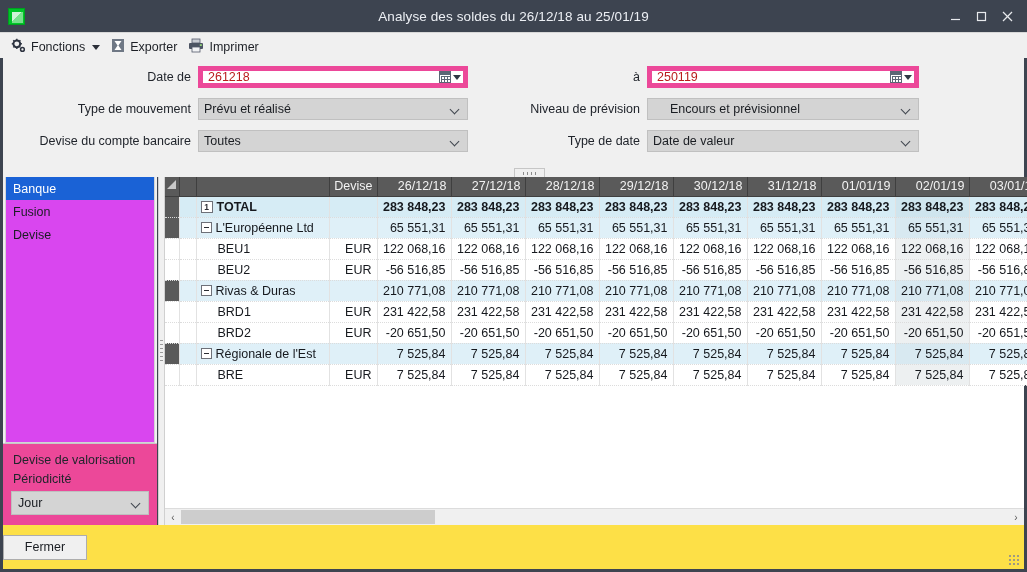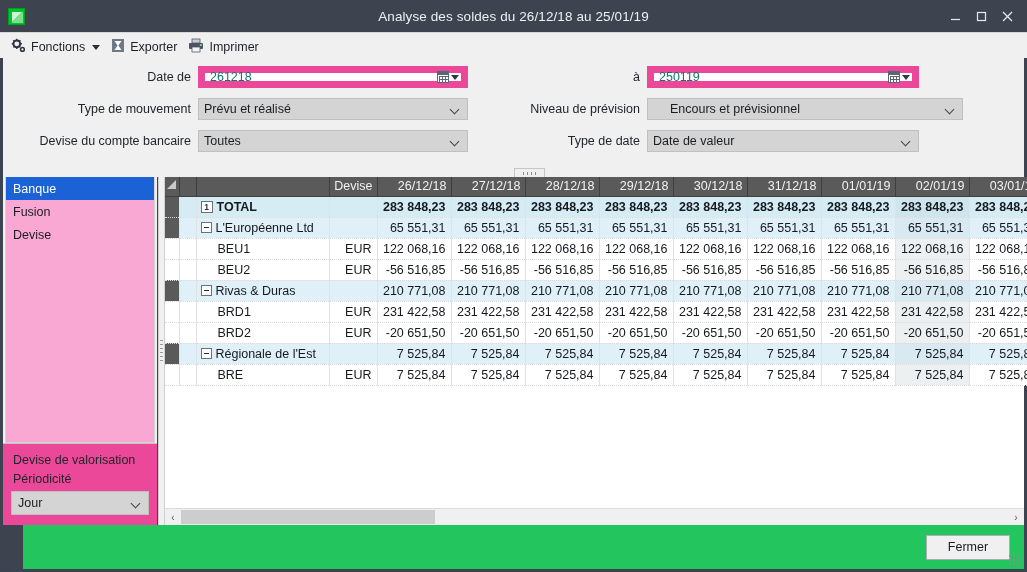--- a/index.html
+++ b/index.html
@@ -127,12 +127,12 @@
   .ftext {
     height: 22px;
     background: #ffffff;
-    border: 7px solid #ec4899;
+    border: 5px solid #ec4899;
     display: flex;
     align-items: center;
     padding: 0 0 0 5px;
     font-size: 12.5px;
-    color: #0f766e;
+    color: #b91c1c;
   }
   .ftext .val { flex: 1; }
   .cal-btn {

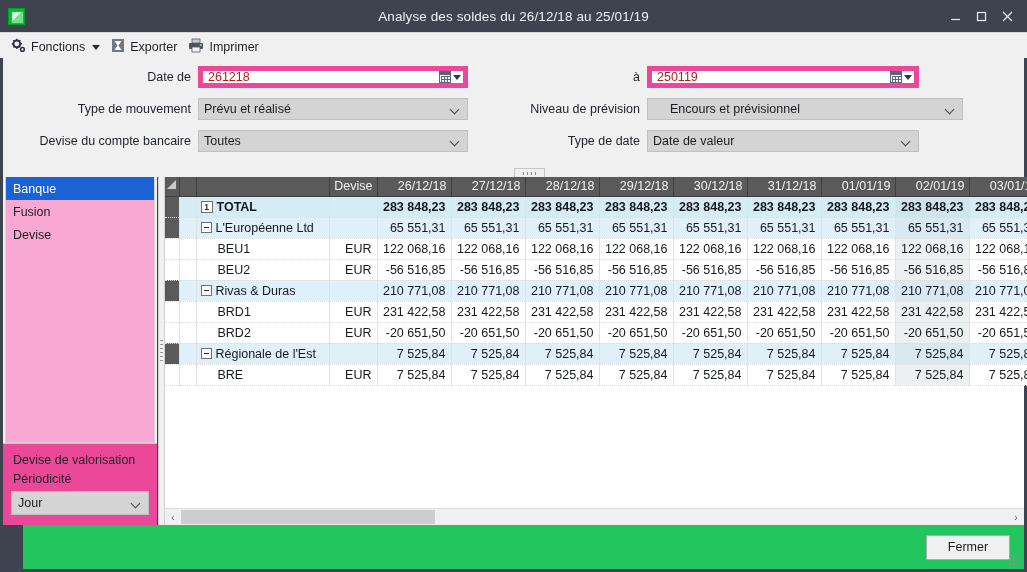--- a/index.html
+++ b/index.html
@@ -564,7 +564,7 @@
 
     <div class="frow" style="left:504px; top:40px; width:512px;">
       <div class="flabel" style="width:140px;">Niveau de prévision</div>
-      <div class="fcombo" style="width:316px;padding-left:22px;">
+      <div class="fcombo" style="width:272px;padding-left:22px;">
         <span class="val">Encours et prévisionnel</span>
         <span class="chev"></span>
       </div>

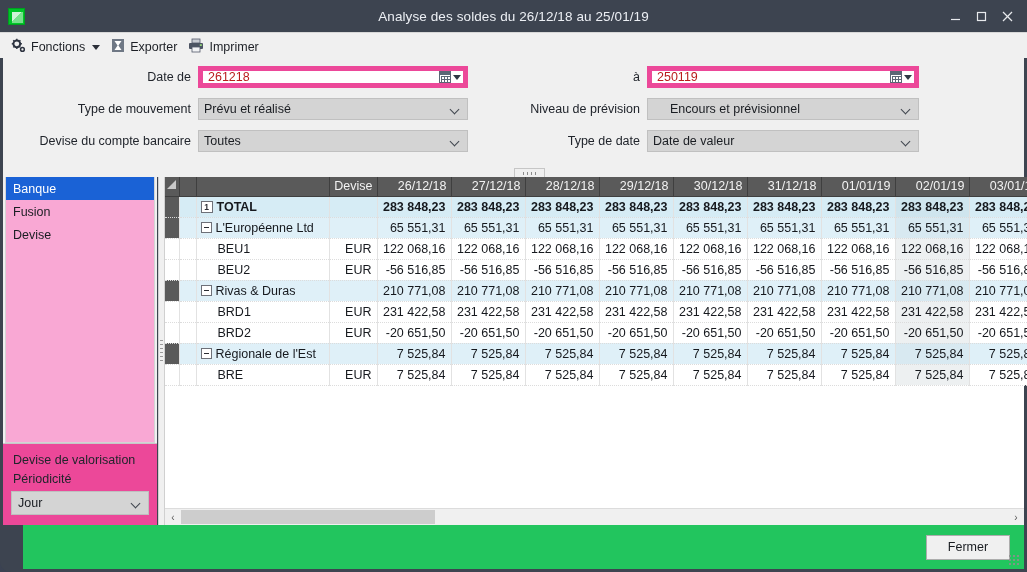--- a/index.html
+++ b/index.html
@@ -232,7 +232,7 @@
   }
   .sblist {
     flex: 1 1 auto;
-    background: #f9a8d4;
+    background: #d946ef;
     border: 1px solid #d4d4d4;
     border-top: 0;
     margin: 0 2px 0 2px;

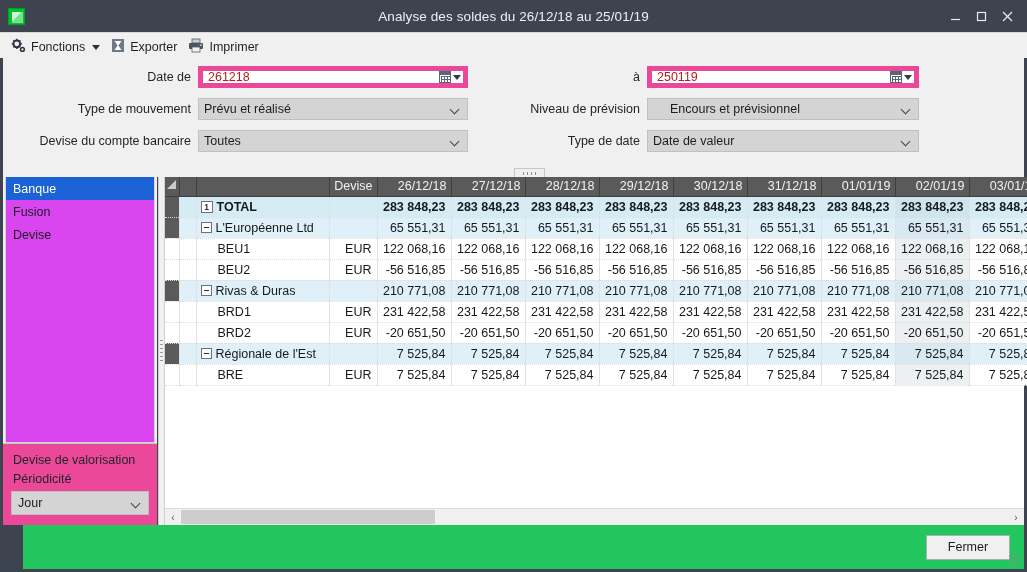--- a/index.html
+++ b/index.html
@@ -423,16 +423,15 @@
   
   .footer {
     flex: 0 0 47px;
-    background: #22c55e;
+    background: #fde047;
     border-left: 3px solid #3d4450;
     border-right: 3px solid #3d4450;
     border-bottom: 3px solid #3d4450;
     display: flex;
     align-items: center;
-    justify-content: flex-end;
+    justify-content: flex-start;
     padding-right: 14px;
     position: relative;
-    margin-left: 20px;
   }
   .fermer {
     width: 84px; height: 25px;

